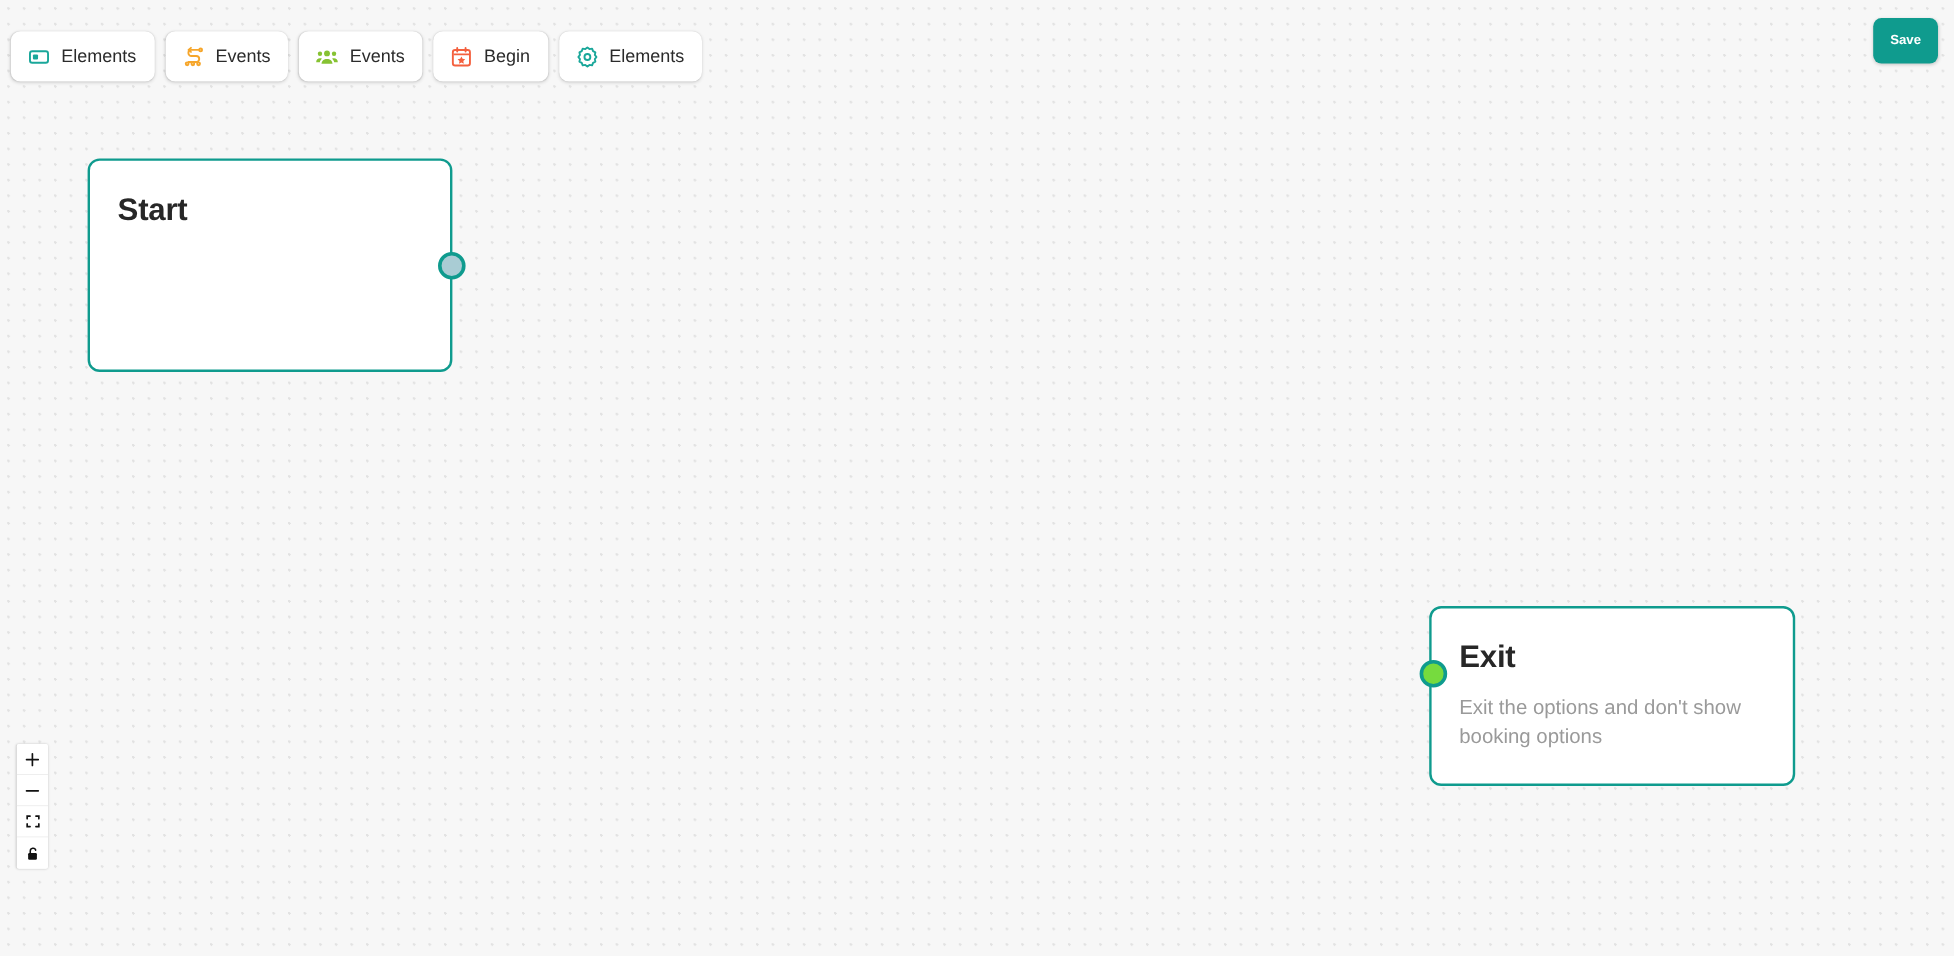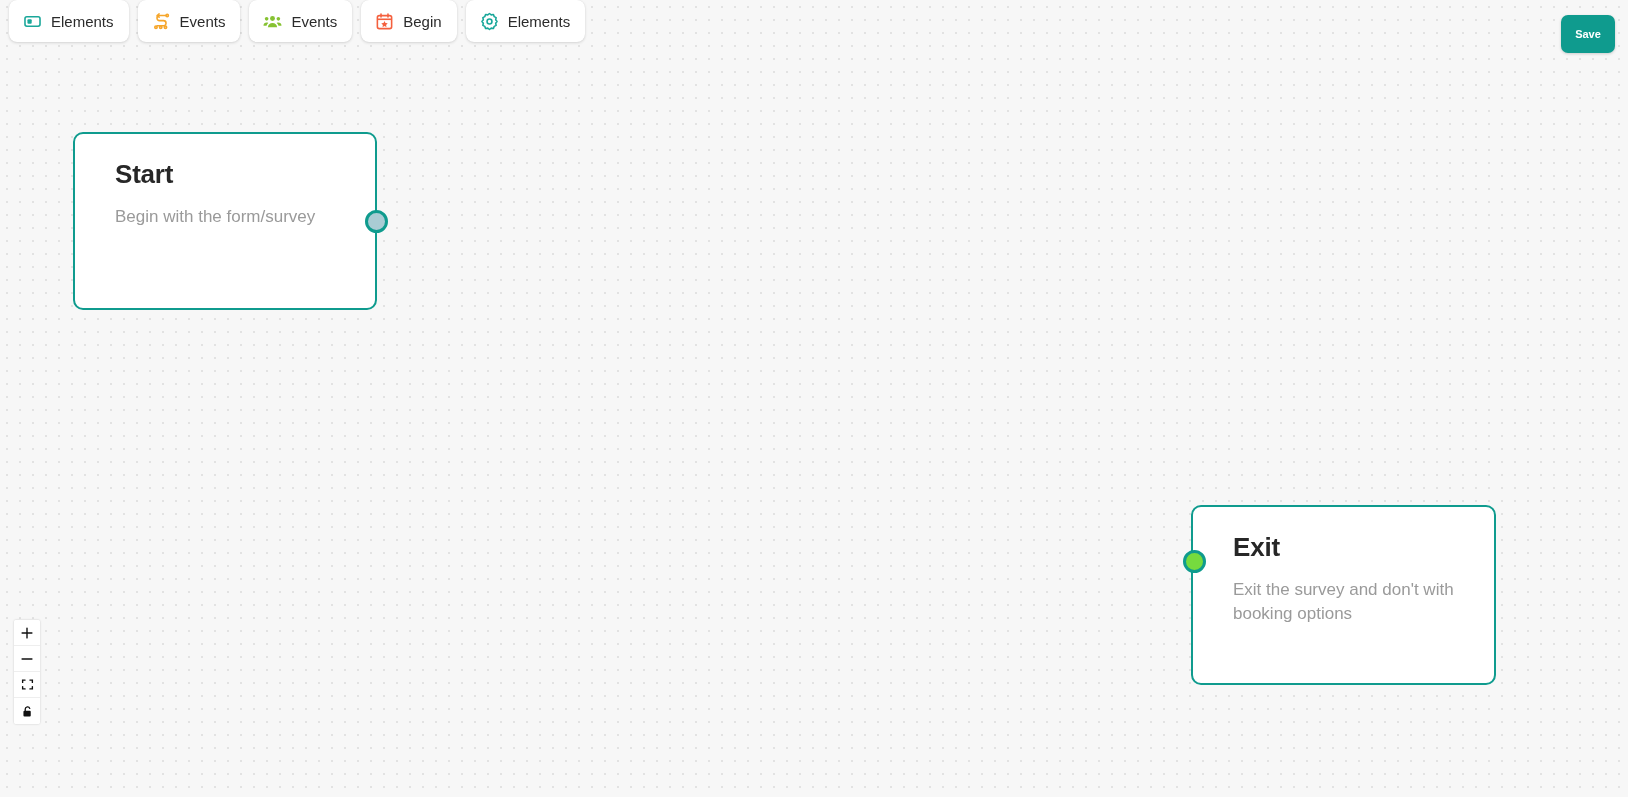--- a/index.html
+++ b/index.html
@@ -33,7 +33,7 @@
     width: 1628px;
     height: 68px;
     display: flex;
-    align-items: flex-start;
+    align-items: flex-end;
     padding-left: 9px;
     box-sizing: border-box;
     z-index: 40;

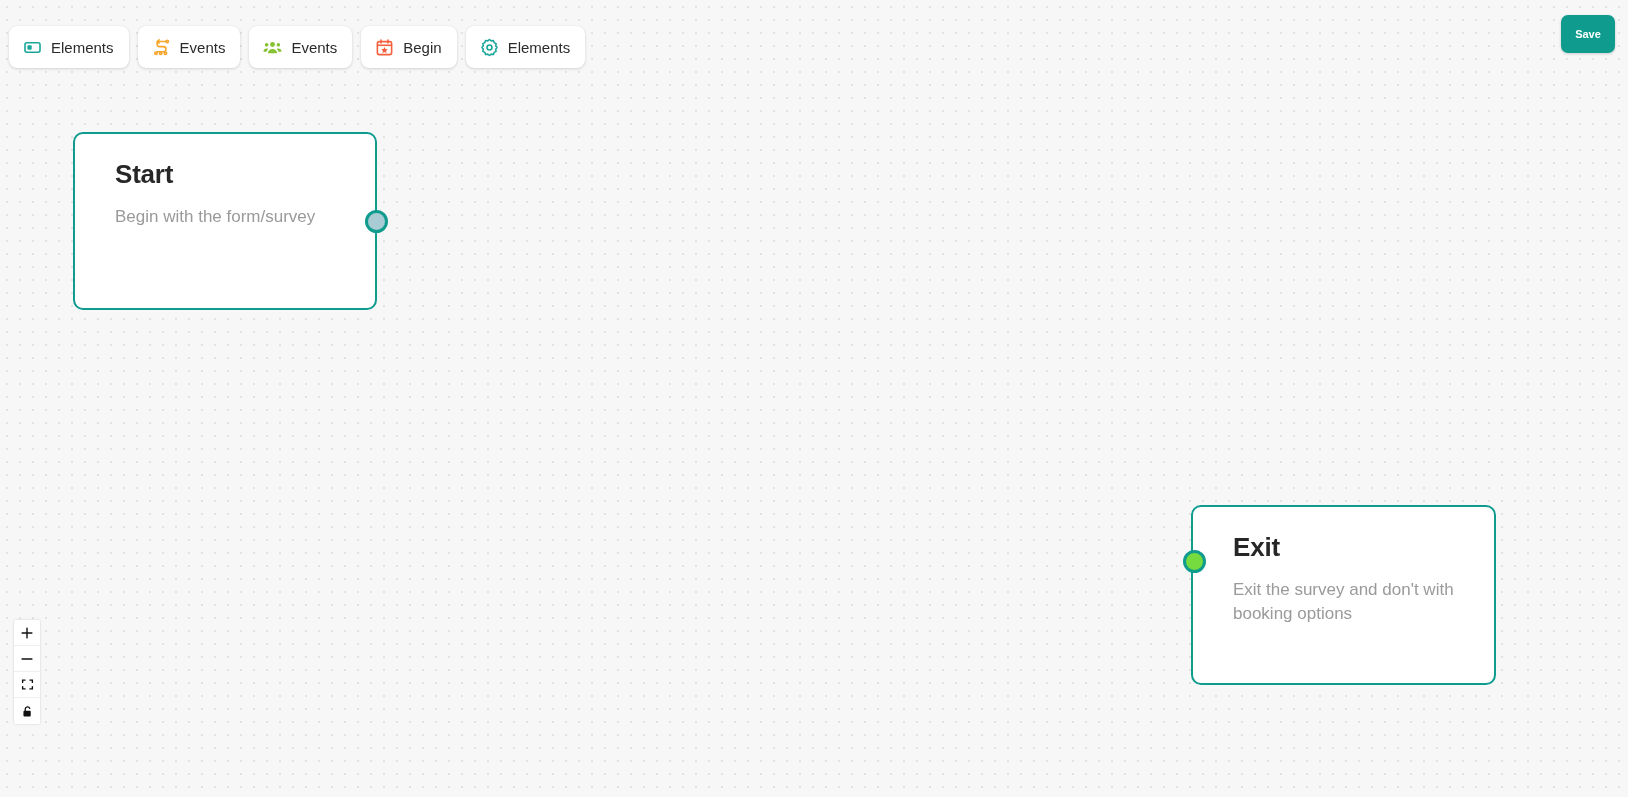--- a/index.html
+++ b/index.html
@@ -89,7 +89,7 @@
     border: 2.5px solid #0f9b8e;
     border-radius: 10px;
     box-sizing: border-box;
-    padding: 26px 32px 20px 40px;
+    padding: 26px 32px 20px 23px;
     z-index: 20;
   }
   .node-title {

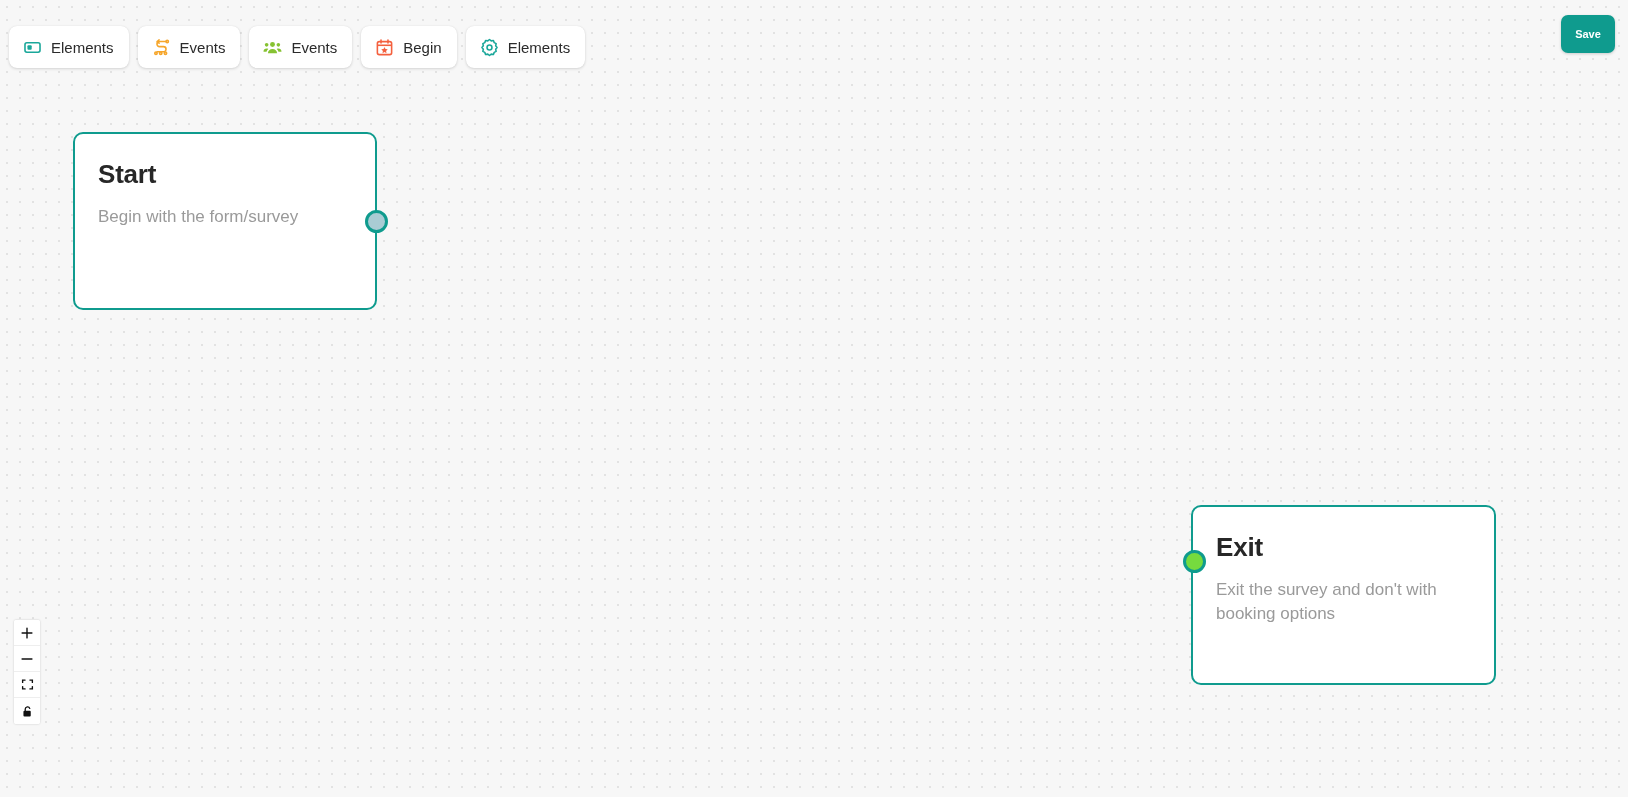--- a/index.html
+++ b/index.html
@@ -175,7 +175,6 @@
 
   <div class="node" id="node-start">
     <div class="node-title">Start</div>
-    <div class="node-desc">Begin with the form/survey</div>
   </div>
   <div class="handle" id="handle-start-source"></div>
 

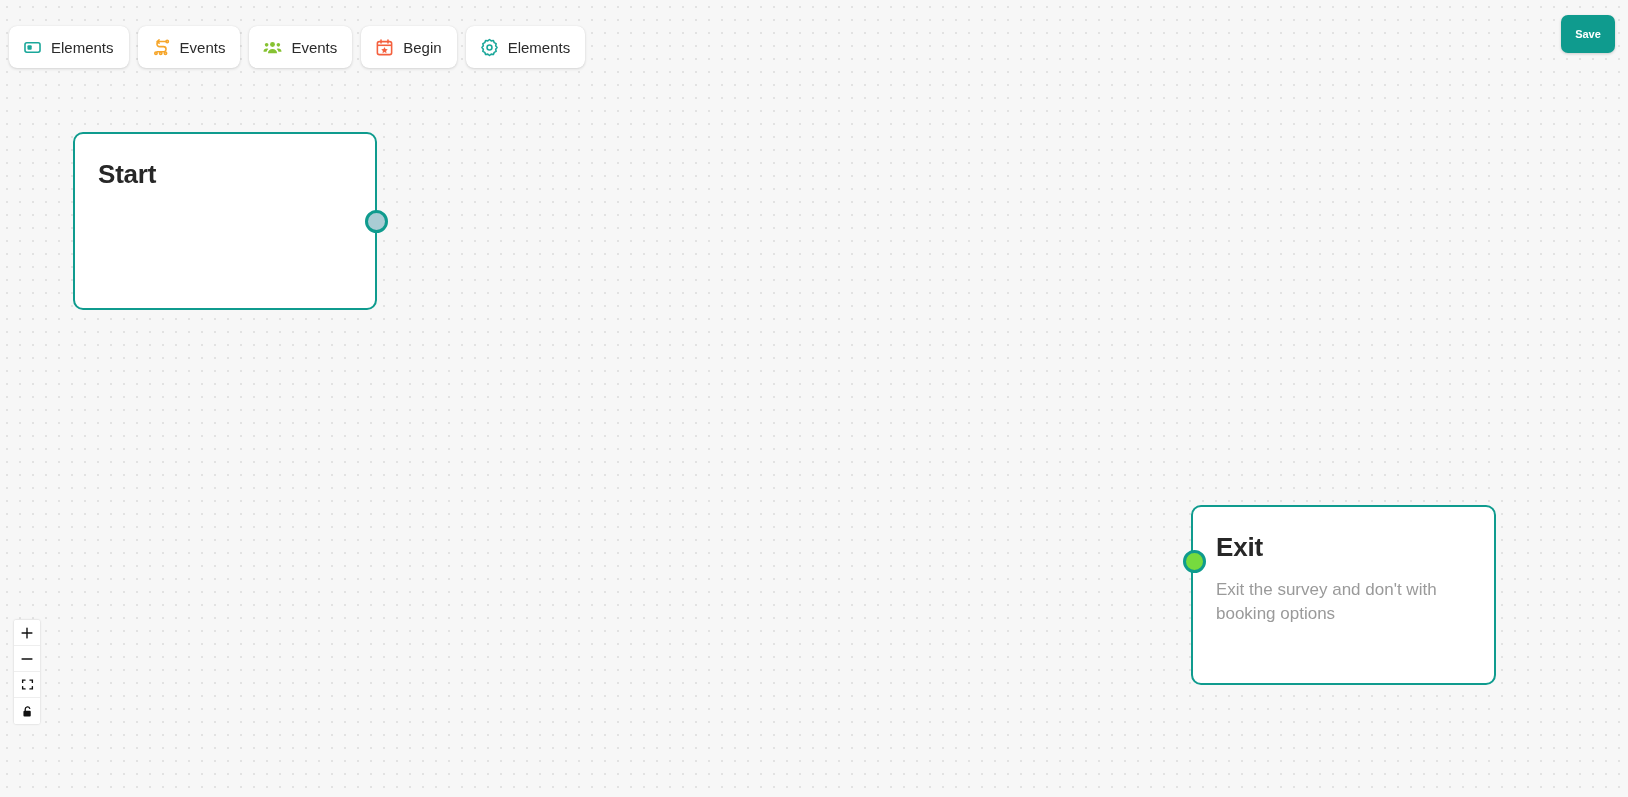--- a/index.html
+++ b/index.html
@@ -116,7 +116,7 @@
     left: 1191px;
     top: 505px;
     width: 305px;
-    height: 180px;
+    height: 150px;
   }
   #node-exit .node-desc { max-width: 240px; }
 

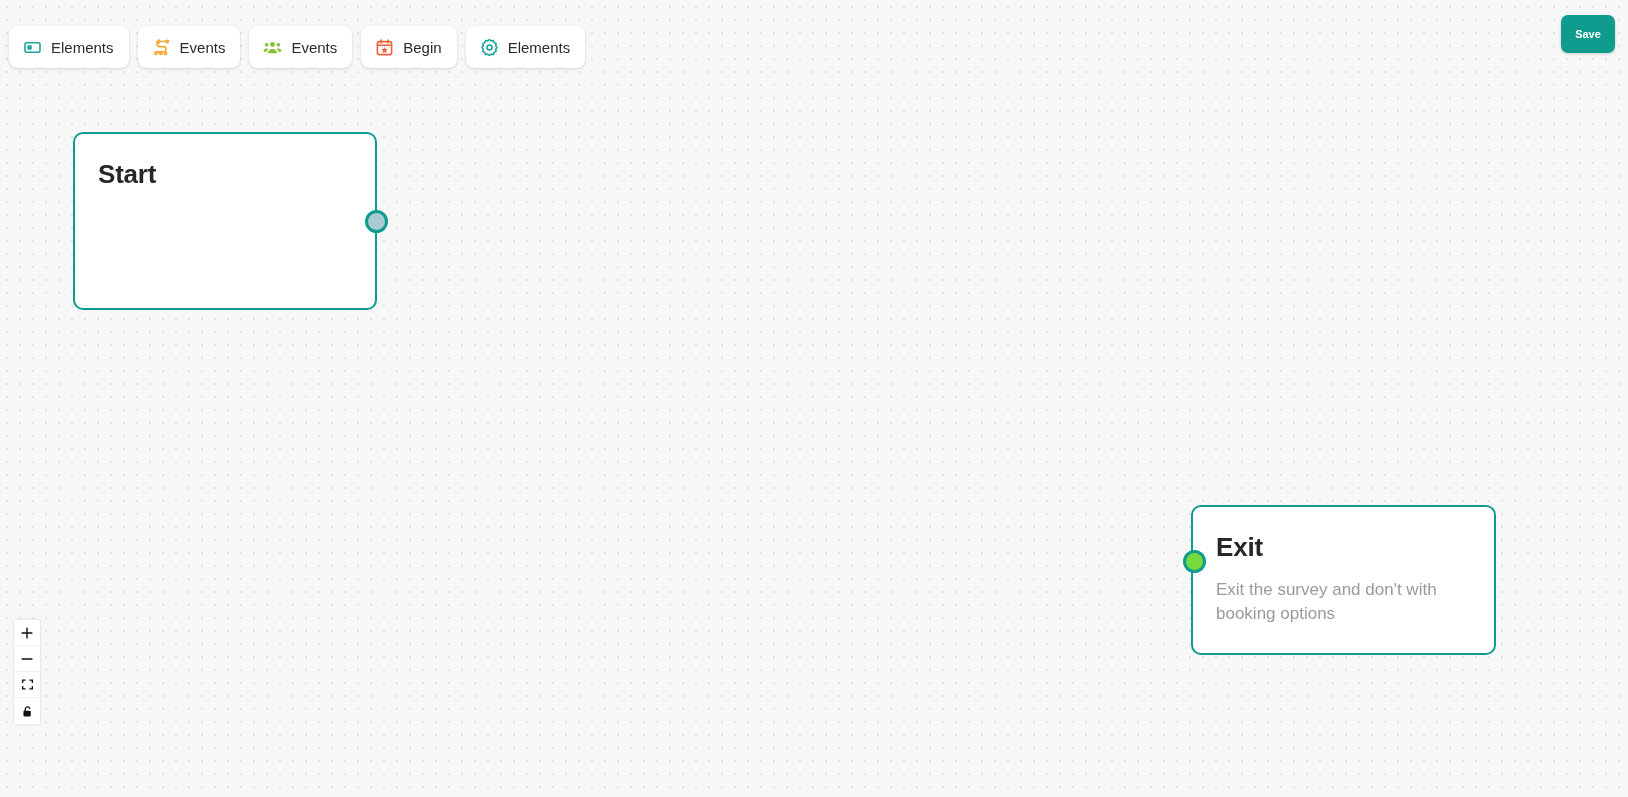--- a/index.html
+++ b/index.html
@@ -180,7 +180,7 @@
 
   <div class="node" id="node-exit">
     <div class="node-title">Exit</div>
-    <div class="node-desc">Exit the survey and don't with booking options</div>
+    <div class="node-desc">Exit the options and don't show booking options</div>
   </div>
   <div class="handle" id="handle-exit-target"></div>
 </div>

